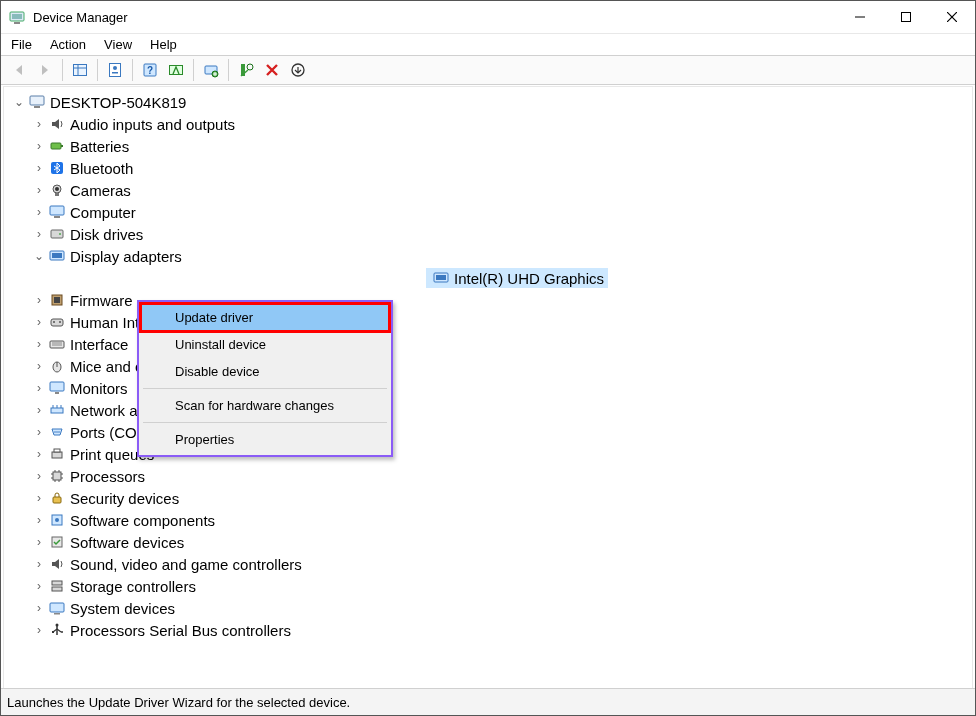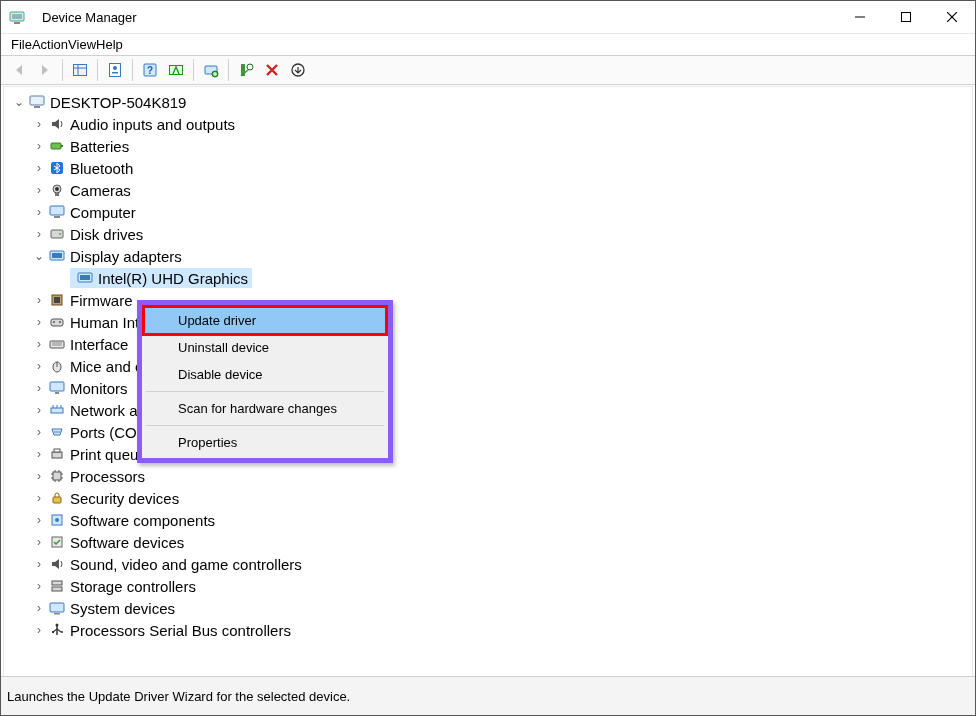--- a/index.html
+++ b/index.html
@@ -20,7 +20,6 @@
       align-items: center;
       padding-left: 8px;
       background: #fff;
-      gap: 9px;
     }
     .titlebar .app-icon {
       width: 16px; height: 16px; margin-right: 8px;

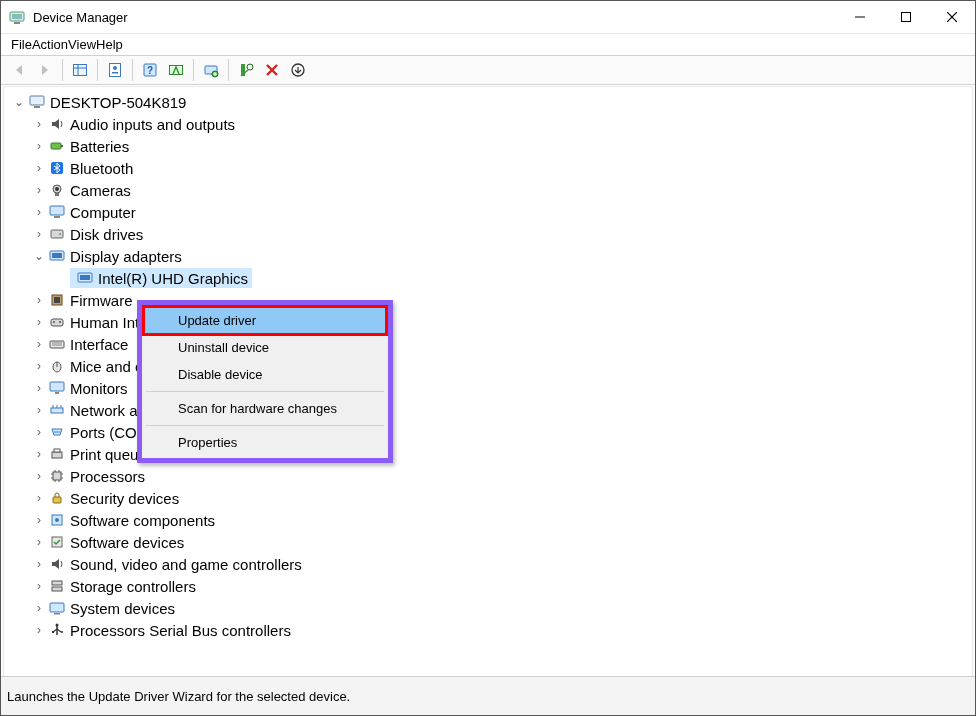--- a/index.html
+++ b/index.html
@@ -38,6 +38,7 @@
       height: 22px;
       display: flex; align-items: center;
       padding-left: 10px;
+      gap: 18px;
       border-top: 1px solid #e8e8e8;
     }
     .menubar span { font-size: 13px; color: #000; }

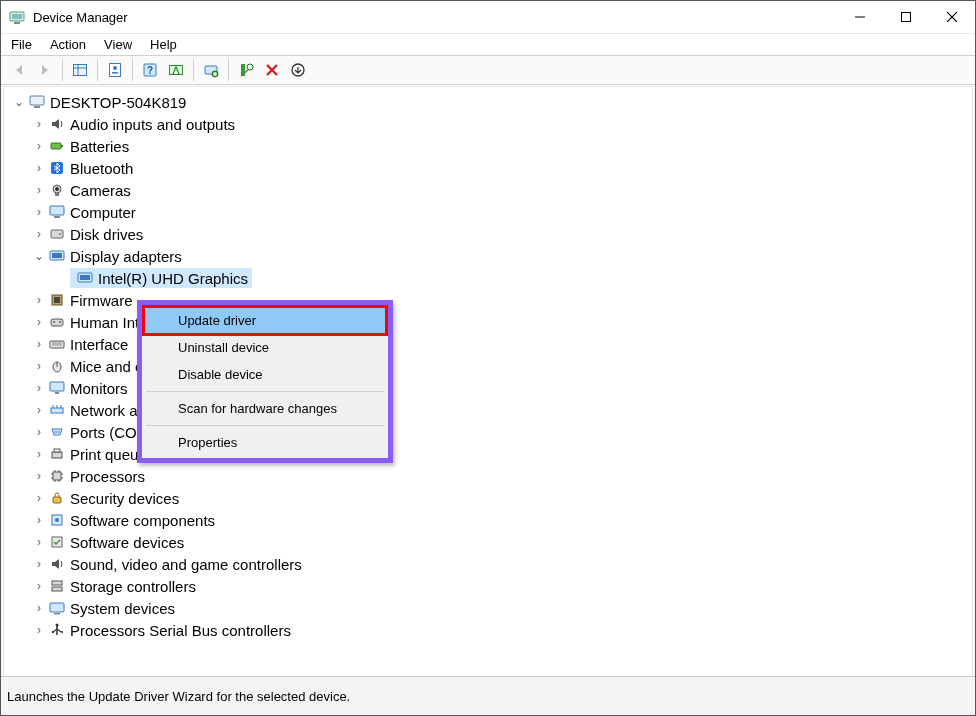--- a/index.html
+++ b/index.html
@@ -89,7 +89,7 @@
     .label { font-size: 15px; color: #000; }
     .row.indent-root { padding-left: 0px; }
     .row.indent-1 { padding-left: 20px; }
-    .row.indent-2 { padding-left: 44px; }
+    .row.indent-2 { padding-left: 44px; justify-content: center; }
     .row.selected .label-wrap { background: #cde8ff; padding: 1px 4px; }
     .label-wrap { display: inline-flex; align-items: center; }
     

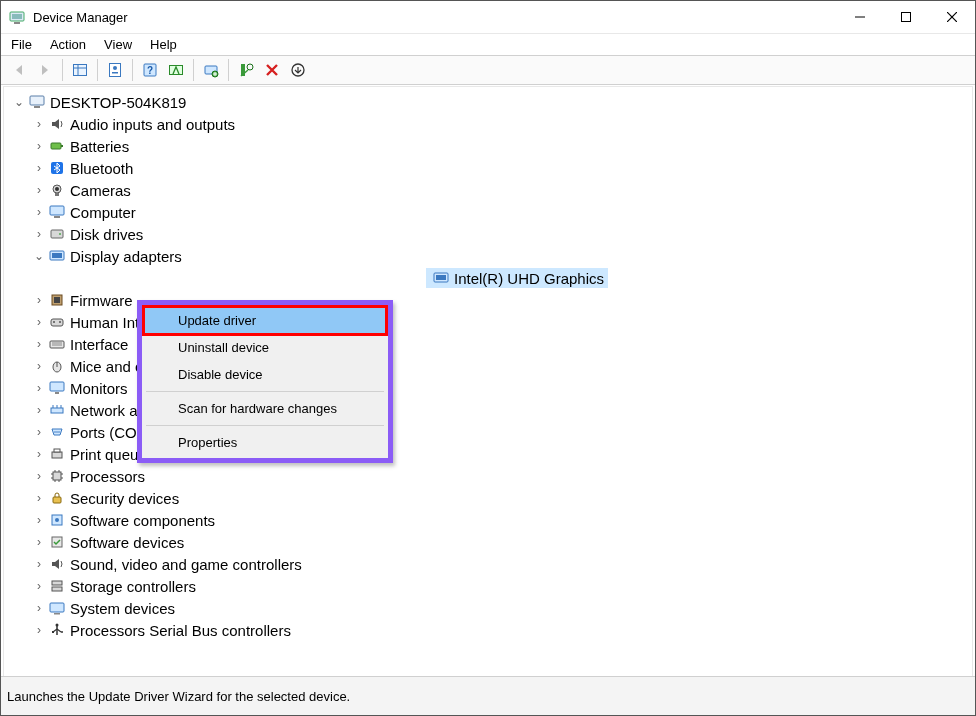--- a/index.html
+++ b/index.html
@@ -98,7 +98,7 @@
       left: 136px; top: 299px;
       width: 256px;
       background: #f0f0f0;
-      border: 5px solid #8b5cf6;
+      border: 2px solid #8b5cf6;
       box-shadow: 2px 3px 4px rgba(0,0,0,0.25);
       padding: 2px;
       z-index: 50;

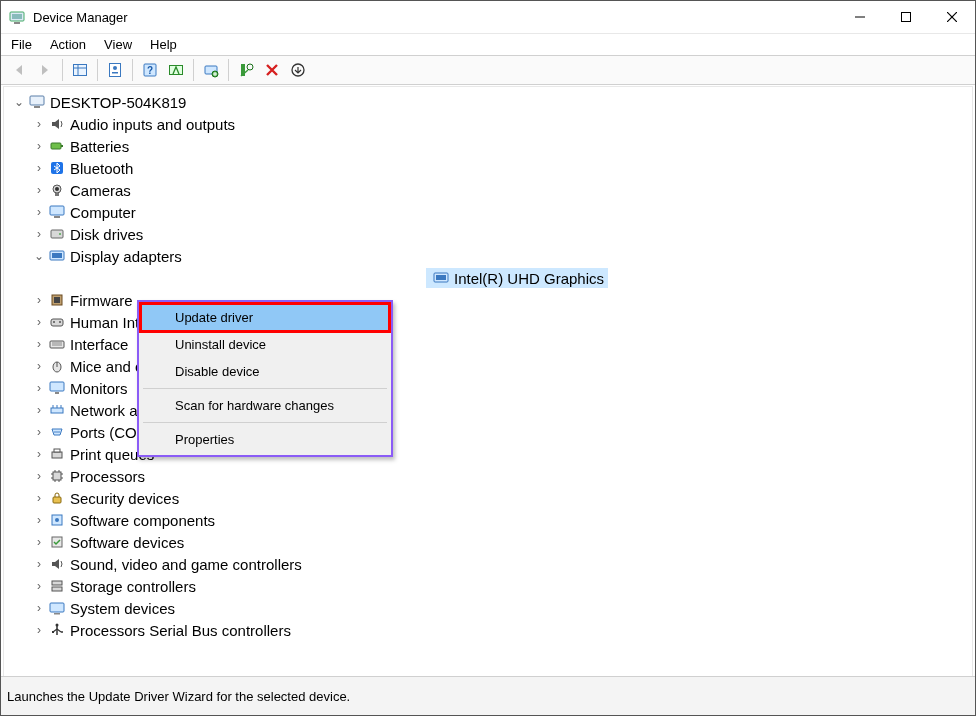--- a/index.html
+++ b/index.html
@@ -121,7 +121,7 @@
     
     .statusbar {
       position: absolute; left: 0; right: 0; bottom: 0;
-      height: 39px;
+      height: 27px;
       border-top: 1px solid #d0d0d0;
       padding: 2px 6px;
       font-size: 13px; color: #000;

